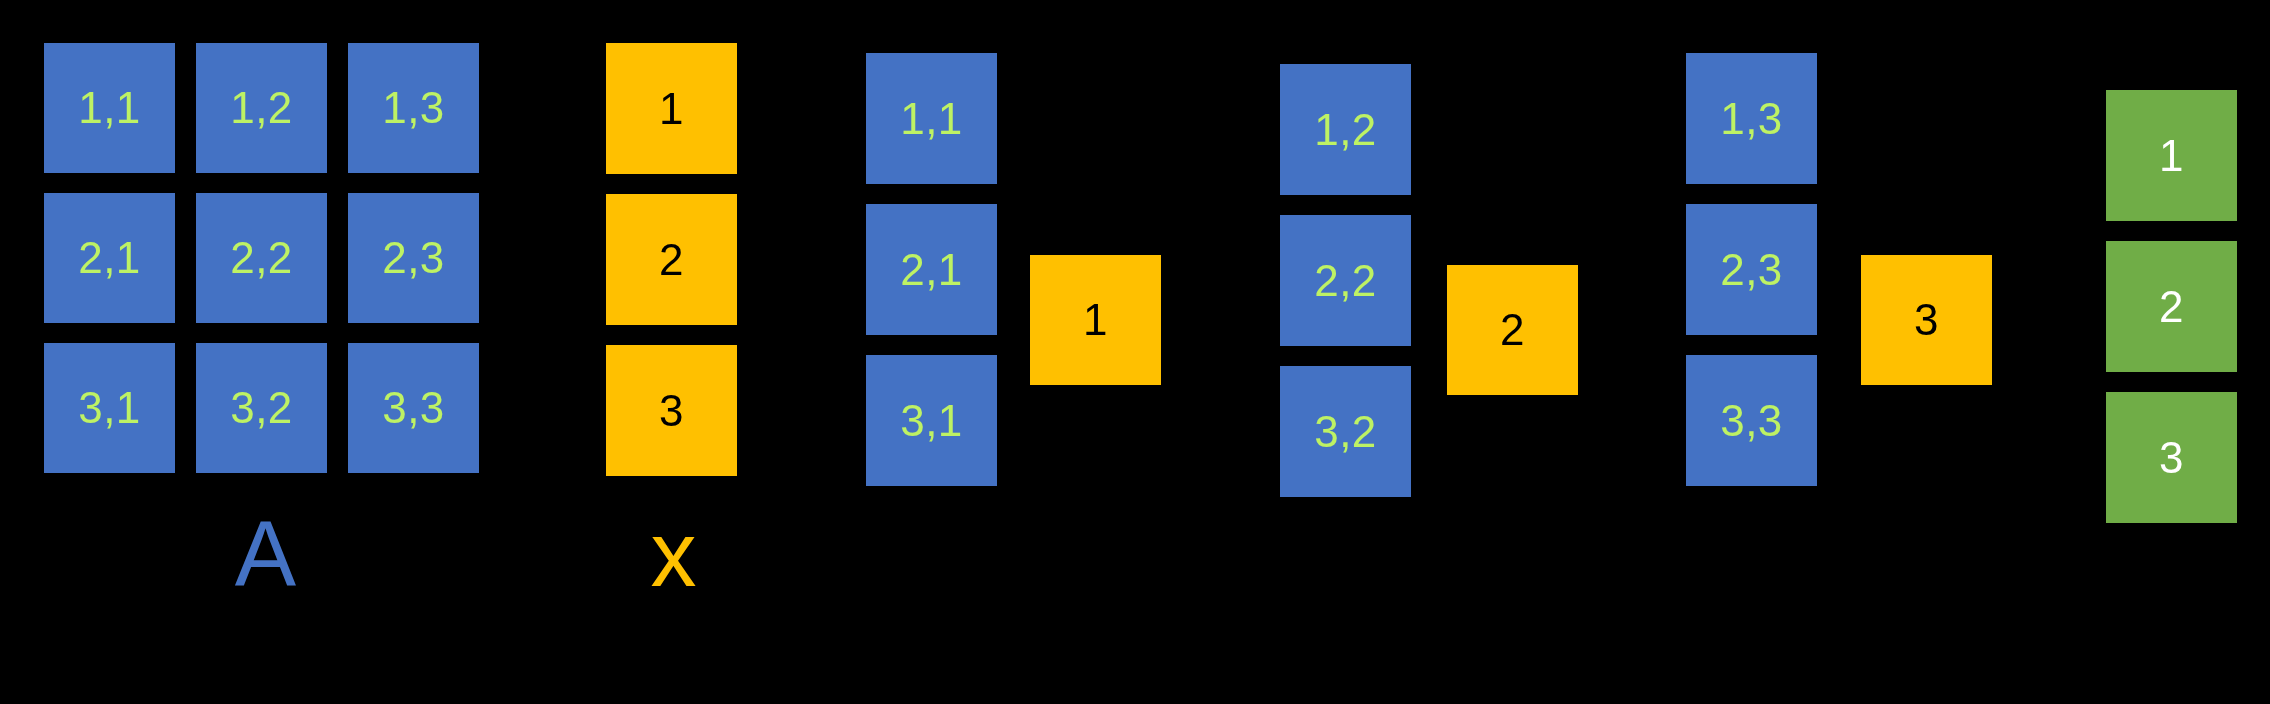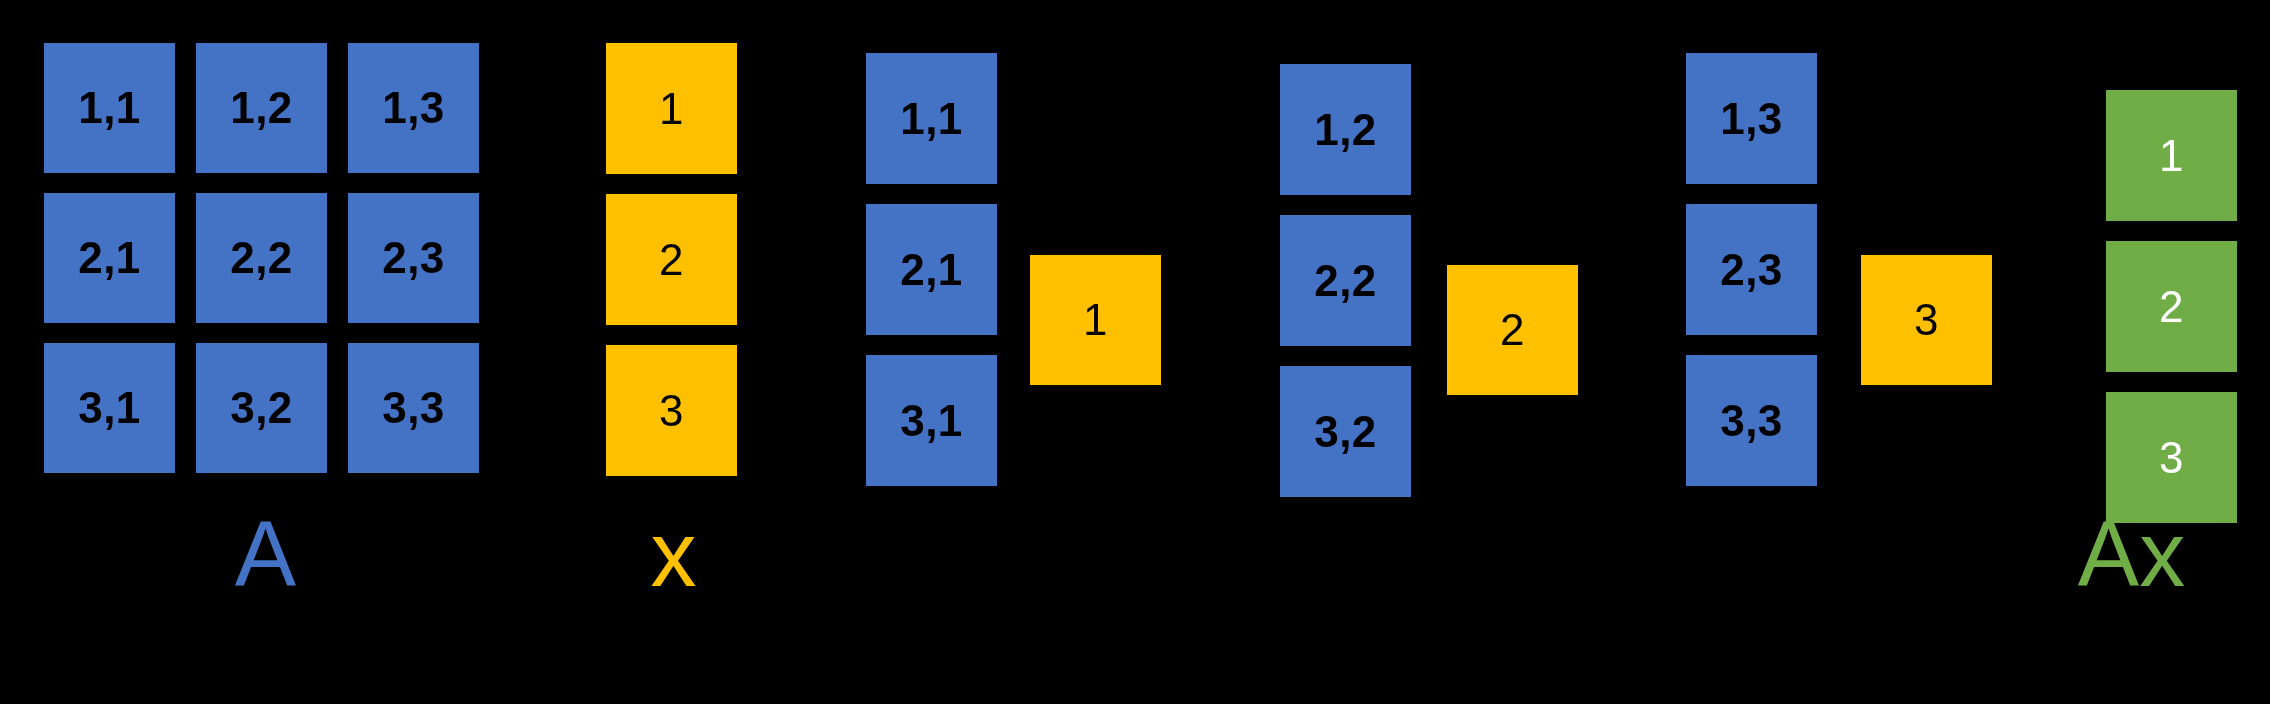--- a/index.html
+++ b/index.html
@@ -35,8 +35,7 @@
   }
   .cell.blue {
     background: #4472C4;
-    color: #000000;
-    font-weight: bold;
+    color: #bef264;
   }
   .cell.yellow {
     background: #FFC000;

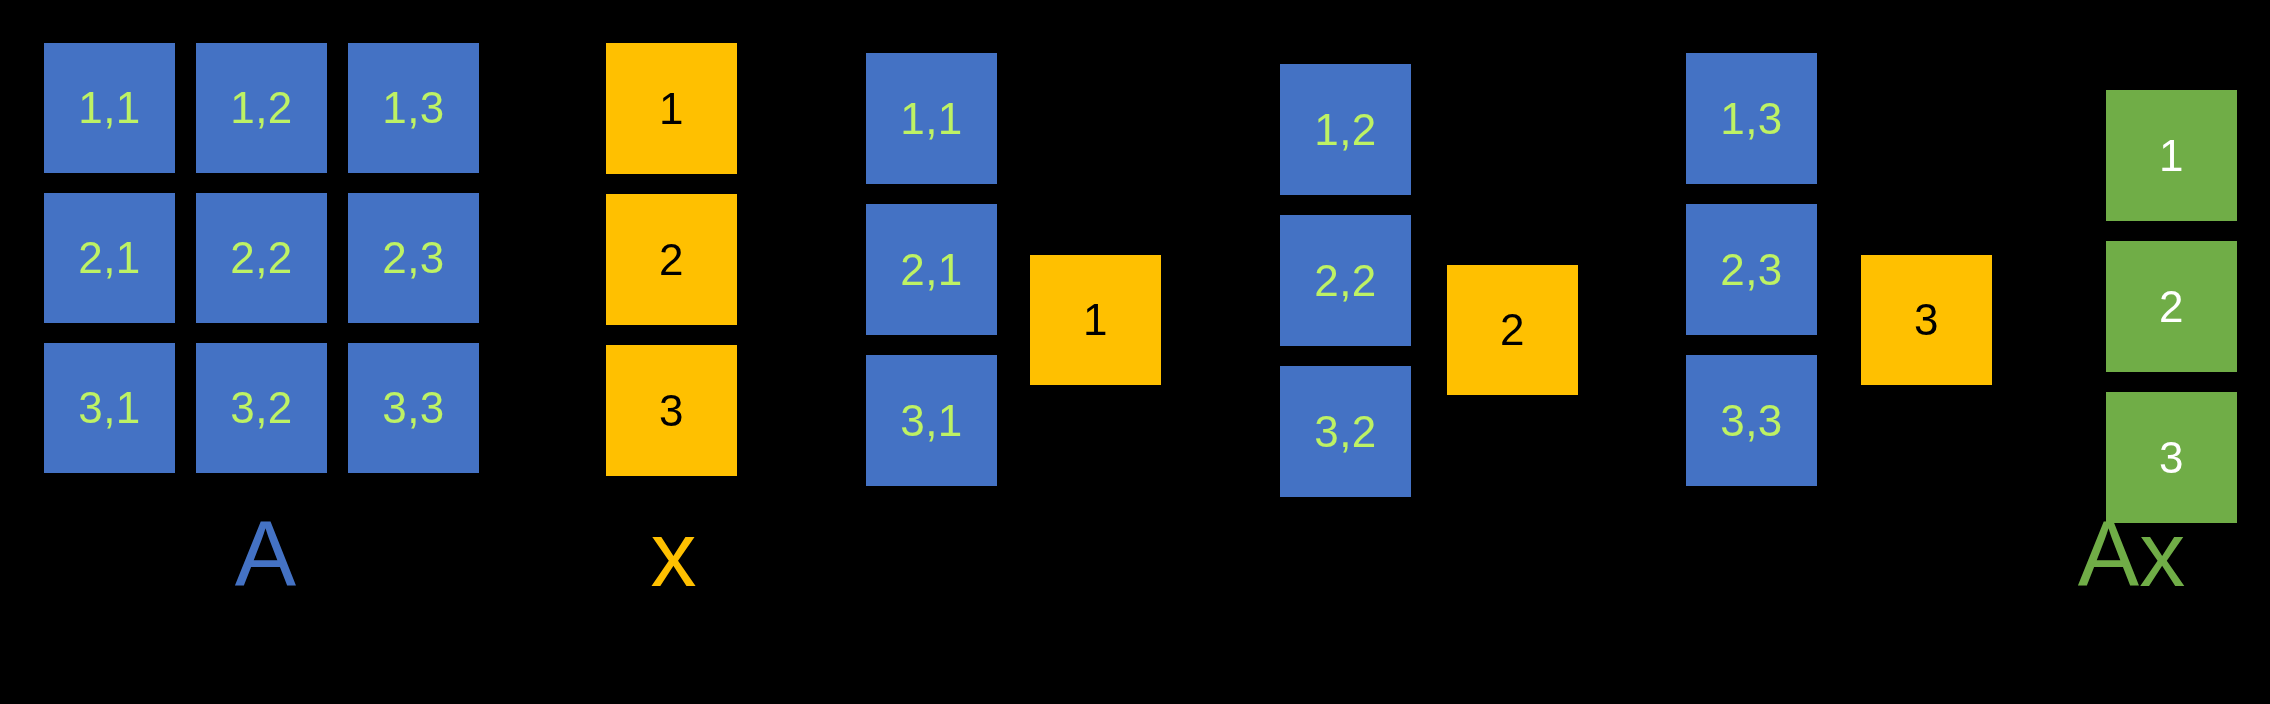--- a/index.html
+++ b/index.html
@@ -122,7 +122,6 @@
 
   <div class="label yellow" style="left: 608px; top: 508px; width: 131px; font-size: 92px;">x</div>
 
-  <div class="label green" style="left: 2066px; top: 508px; width: 131px; font-size: 92px;">Ax</div>
 
 </div>
 

